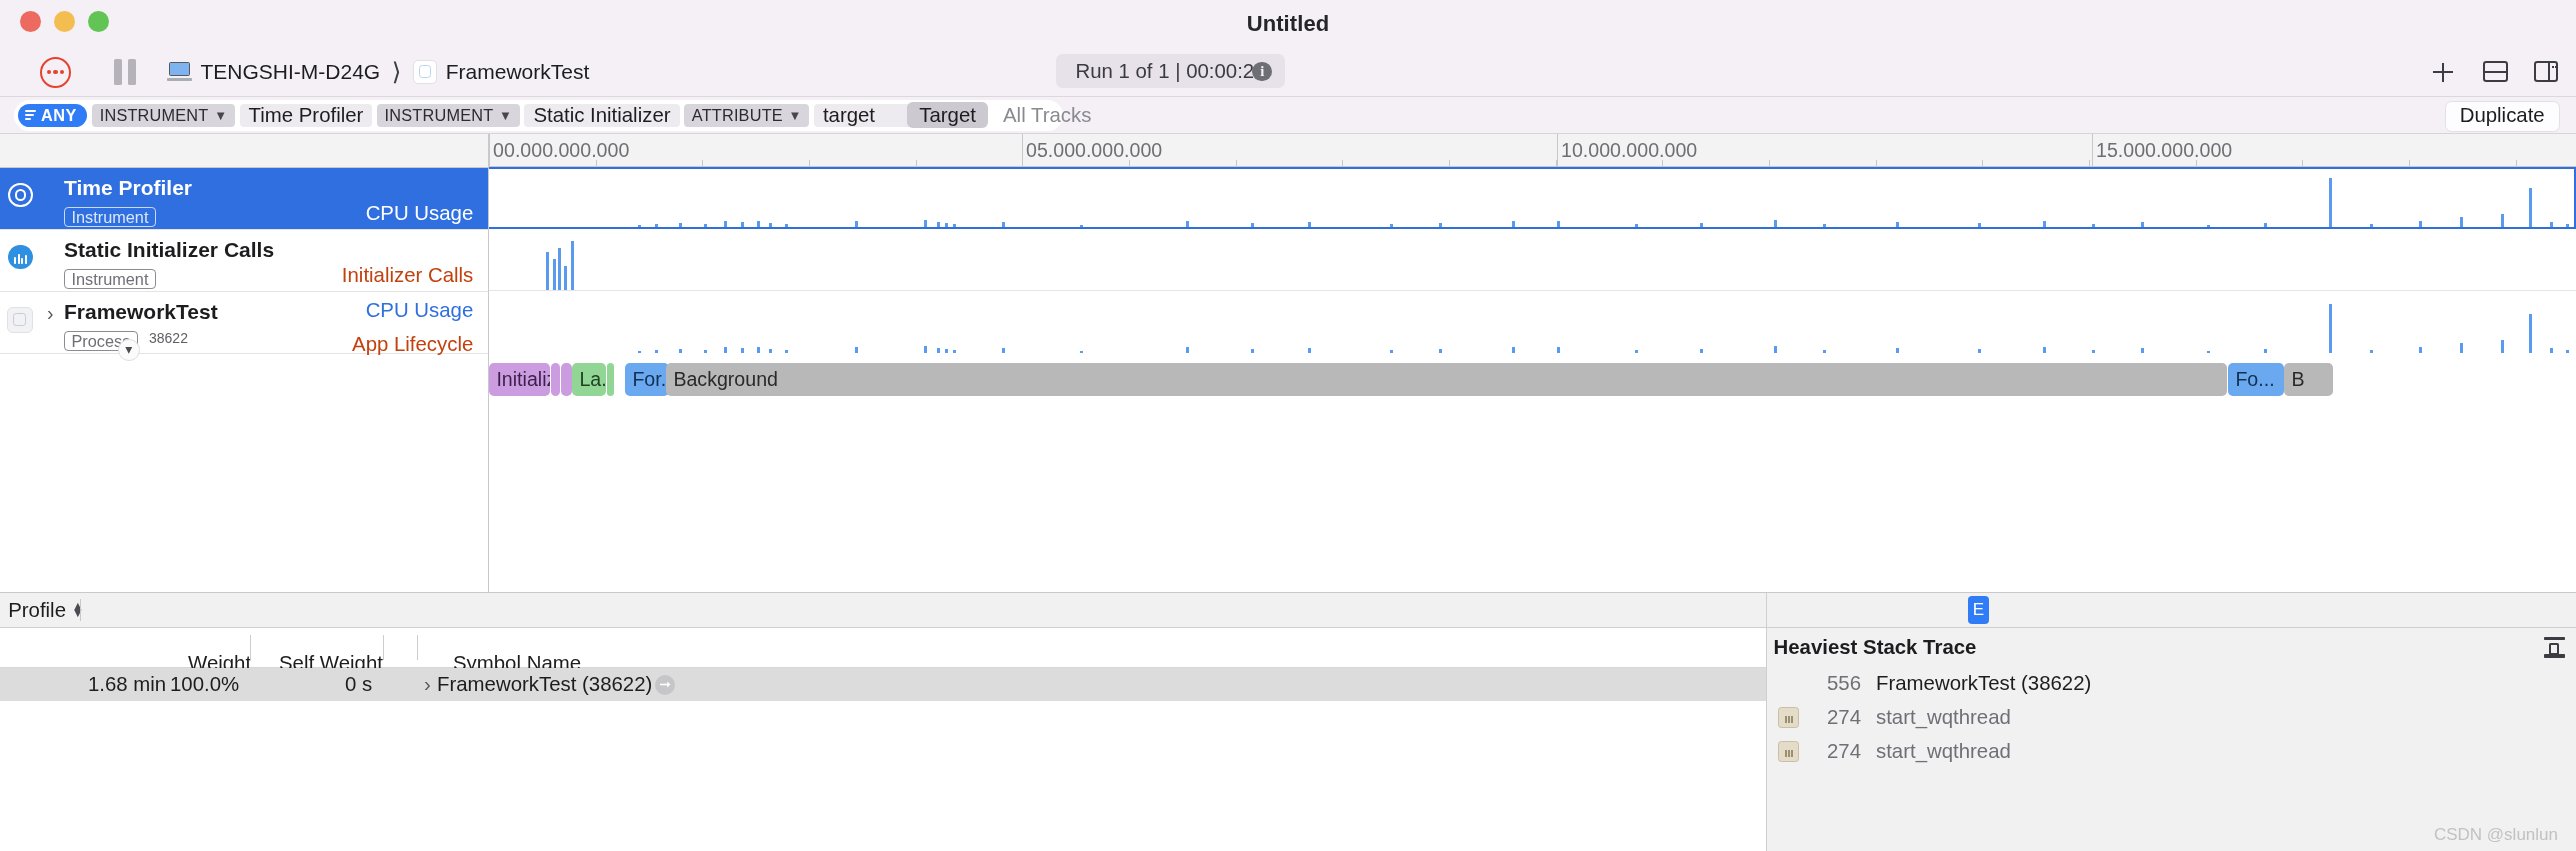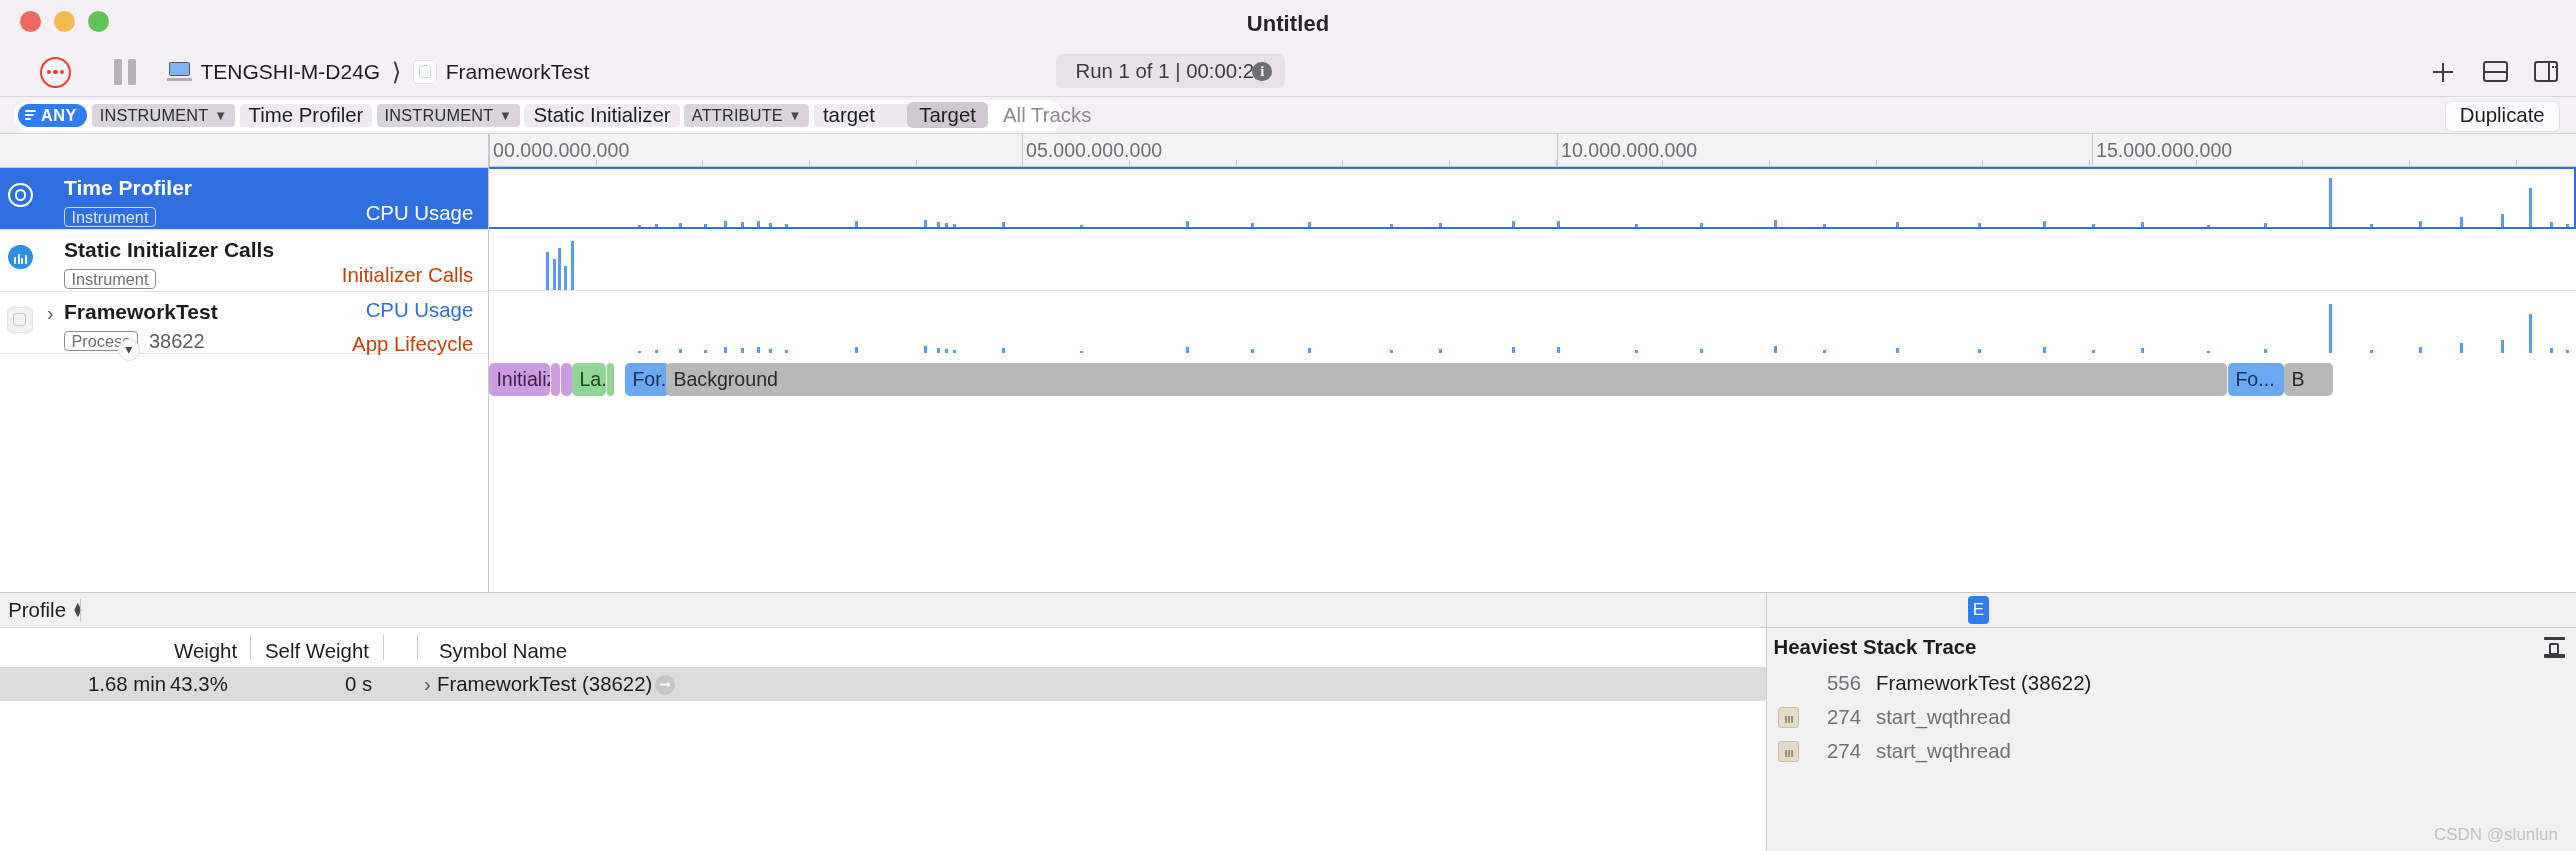--- a/index.html
+++ b/index.html
@@ -109,7 +109,7 @@
   .tr-badge{position:absolute;left:64px;top:39px;height:20.4px;padding:0 6.5px;border:0.8px solid #8b8b91;
     border-radius:4.1px;font-size:16.3px;line-height:19px;color:#6f6f76;box-sizing:border-box;}
   .trow.selected .tr-badge{border-color:#c9dbf8;color:#dbe8fb;}
-  .tr-pid{position:absolute;left:149px;top:38px;font-size:20px;color:#5e5e64;}
+  .tr-pid{position:absolute;left:149px;top:38px;font-size:14px;color:#5e5e64;}
   .tr-badge-caret{position:absolute;left:118px;top:47px;width:19.6px;height:19.6px;border-radius:50%;
     background:#fbfbfc;border:0.8px solid #dededf;font-size:14px;line-height:18px;text-align:center;color:#4b4b51;}
   .tr-lane{position:absolute;right:14.7px;font-size:20.4px;color:#c2410c;text-align:right;}

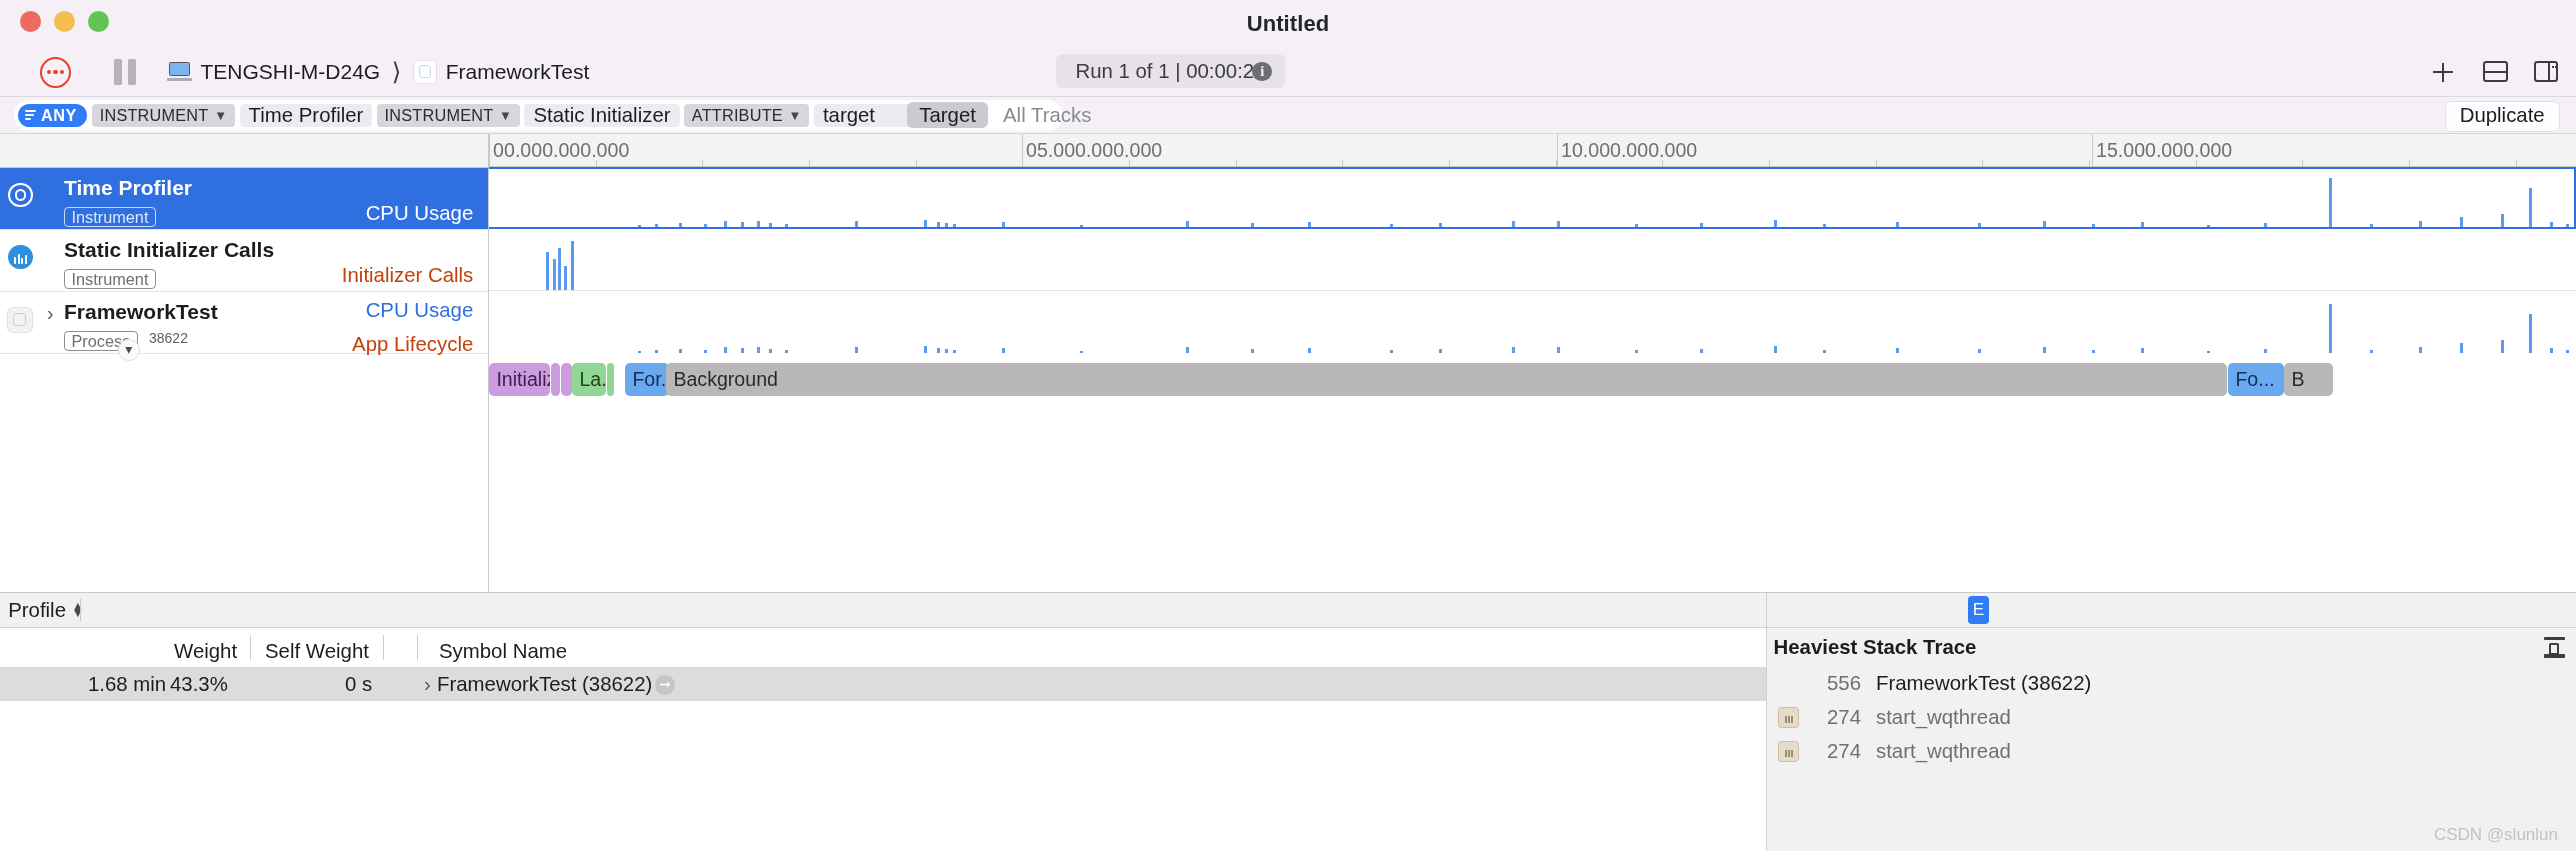--- a/index.html
+++ b/index.html
@@ -148,7 +148,7 @@
   .tablewrap{width:1766px;flex:0 0 1766px;background:#fff;border-right:0.8px solid #cfcfd2;}
   .thead{height:39px;display:flex;align-items:center;border-bottom:0.8px solid #d7d7da;background:#fff;
     font-size:20.4px;color:#1d1d1f;position:relative;}
-  .th{position:absolute;top:4px;height:39px;line-height:39px;}
+  .th{position:absolute;top:16px;height:39px;line-height:39px;margin-left:14px;}
   .thsep{position:absolute;top:7.4px;height:24.5px;width:0.8px;background:#cdcdd1;}
   .trow2{height:33px;display:flex;align-items:center;background:#dcdcdd;font-size:20.4px;color:#1d1d1f;position:relative;padding-left:40px;}
   .td{position:absolute;top:0;height:33px;line-height:33px;}

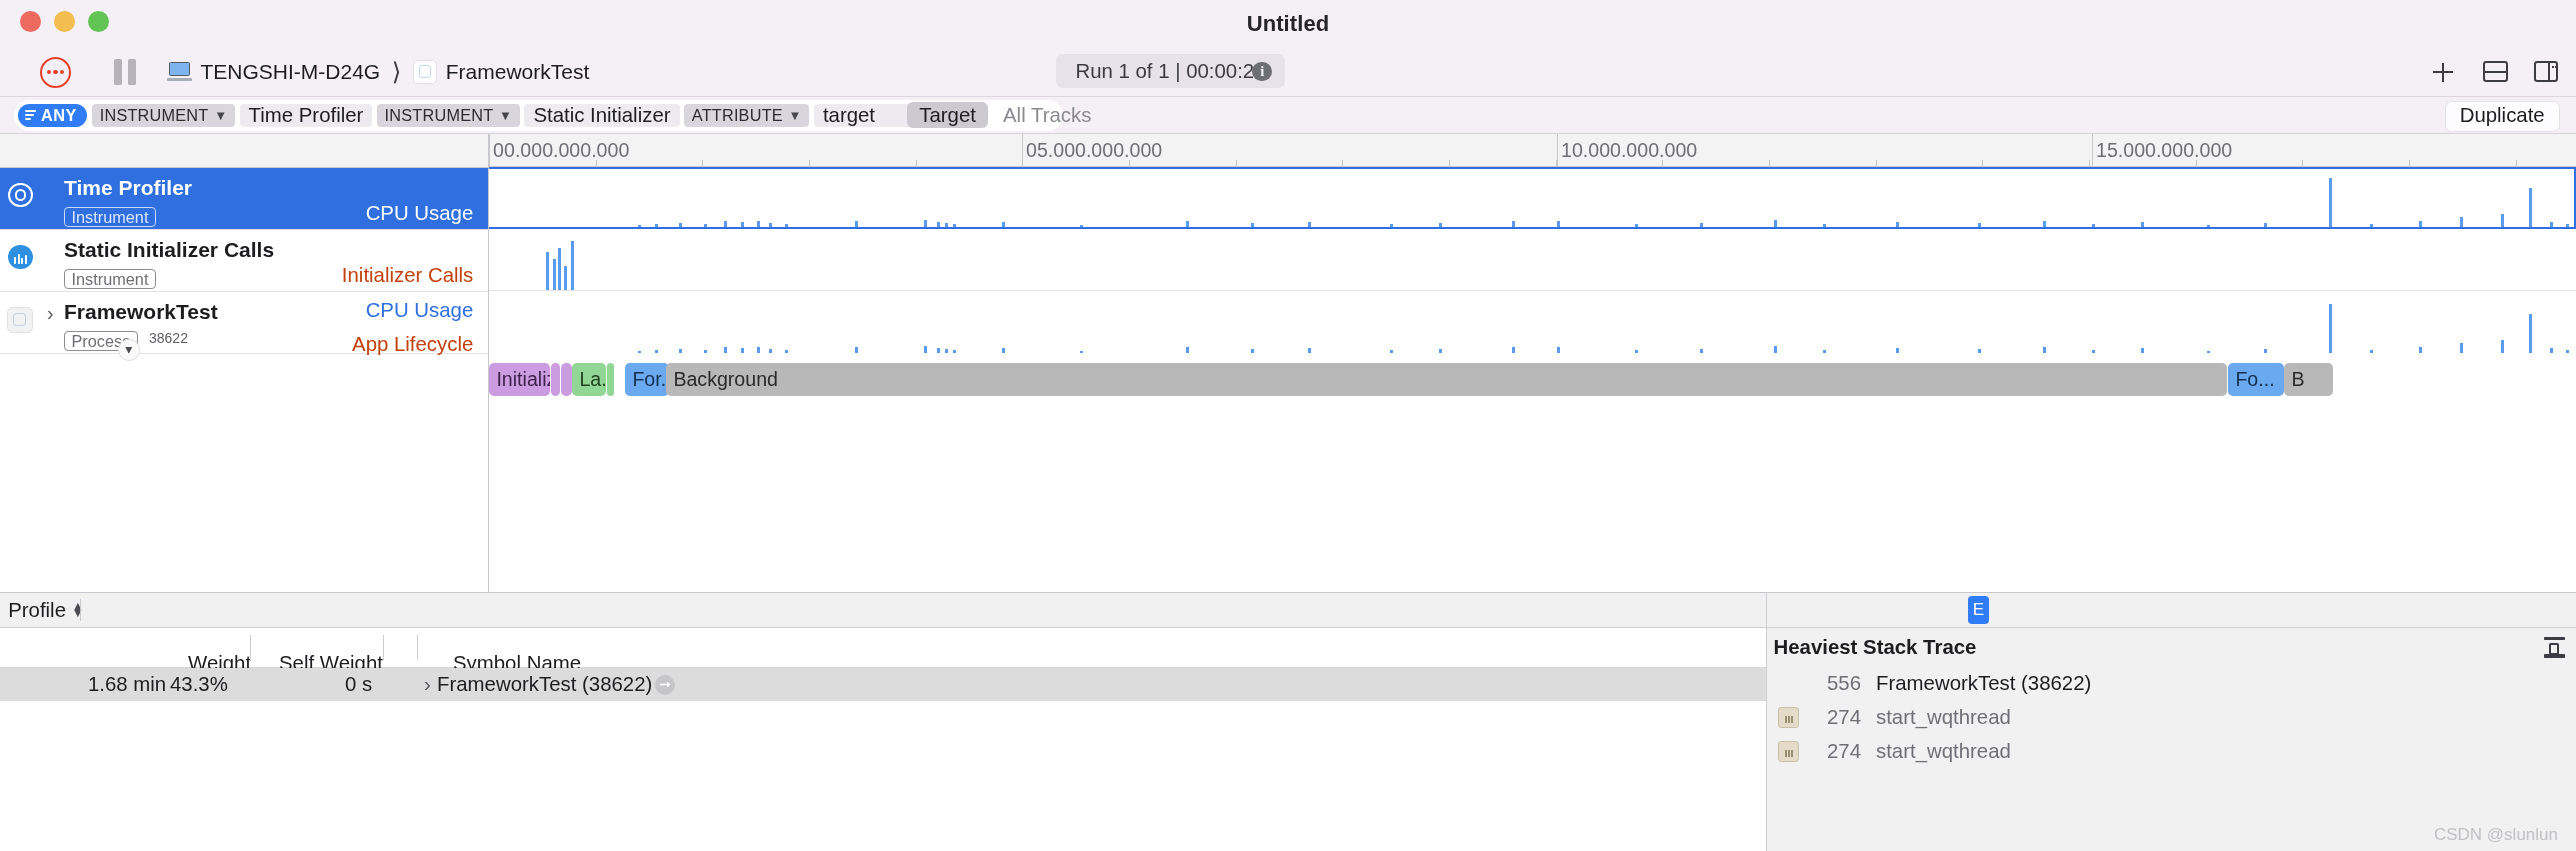--- a/index.html
+++ b/index.html
@@ -454,7 +454,7 @@
         </div>
         <div class="trow2">
           <span class="td" style="left:88px;">1.68 min</span>
-          <span class="td" style="left:170px;">43.3%</span>
+          <span class="td" style="left:170px;">100.0%</span>
           <span class="td" style="left:345px;">0 s</span>
           <span class="td" style="left:424px;color:#58585e;">›</span>
           <span class="td" style="left:437px;">FrameworkTest (38622)</span>

